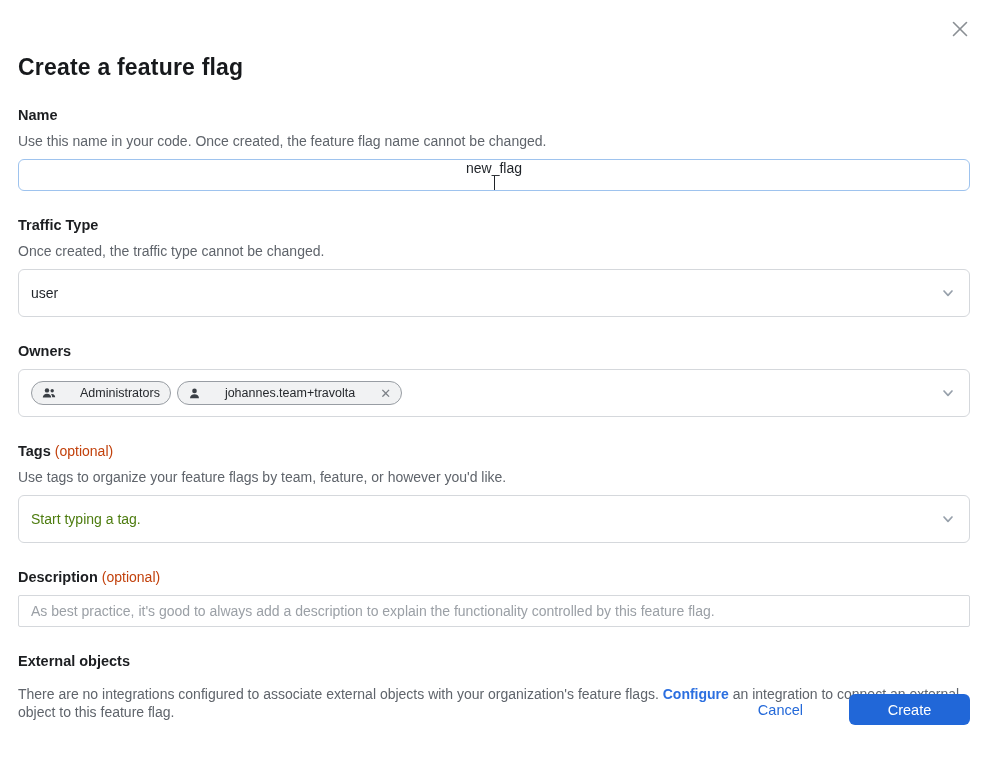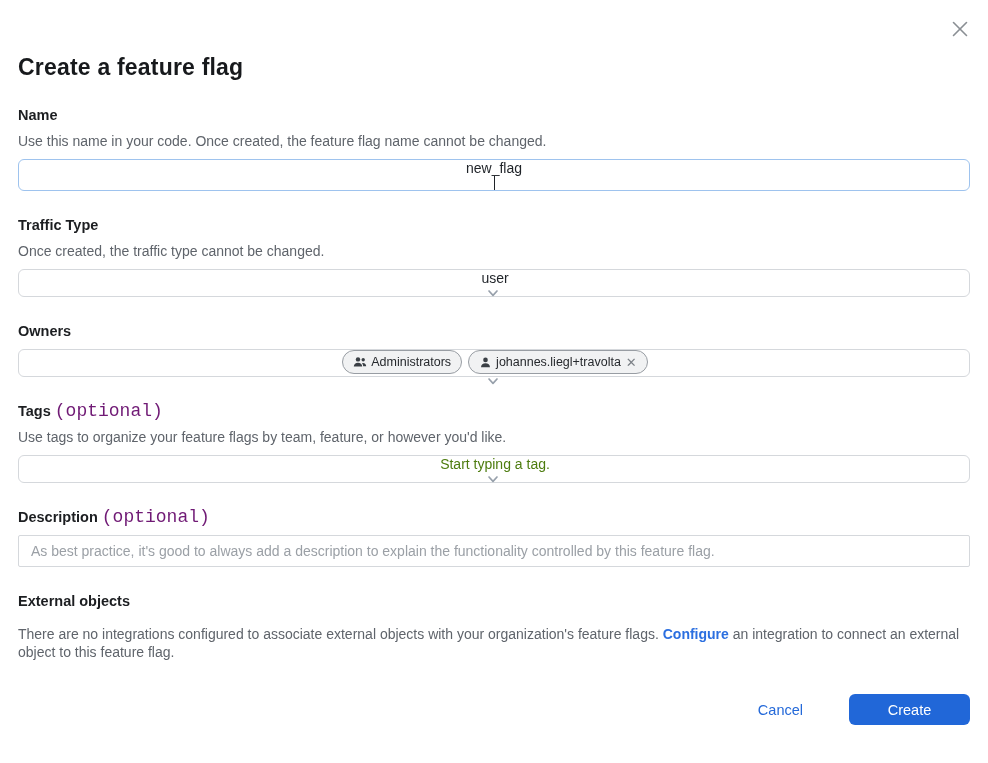--- a/index.html
+++ b/index.html
@@ -52,14 +52,13 @@
 
   .select-box {
     margin-top: 9px;
-    width: 100%; height: 28px;
+    width: 100%; height: 48px;
     border: 1px solid #d5d8dc; border-radius: 6px;
     background: #fff;
     display: flex; align-items: center;
     padding: 0 10px 0 12px;
     font-size: 14px; color: #1f2328;
     cursor: pointer;
-    flex-direction: column;
   }
   .select-box .spacer { flex: 1; }
   .select-box .chev { color: #97a0ab; display: flex; align-items: center; margin-right: 4px; }

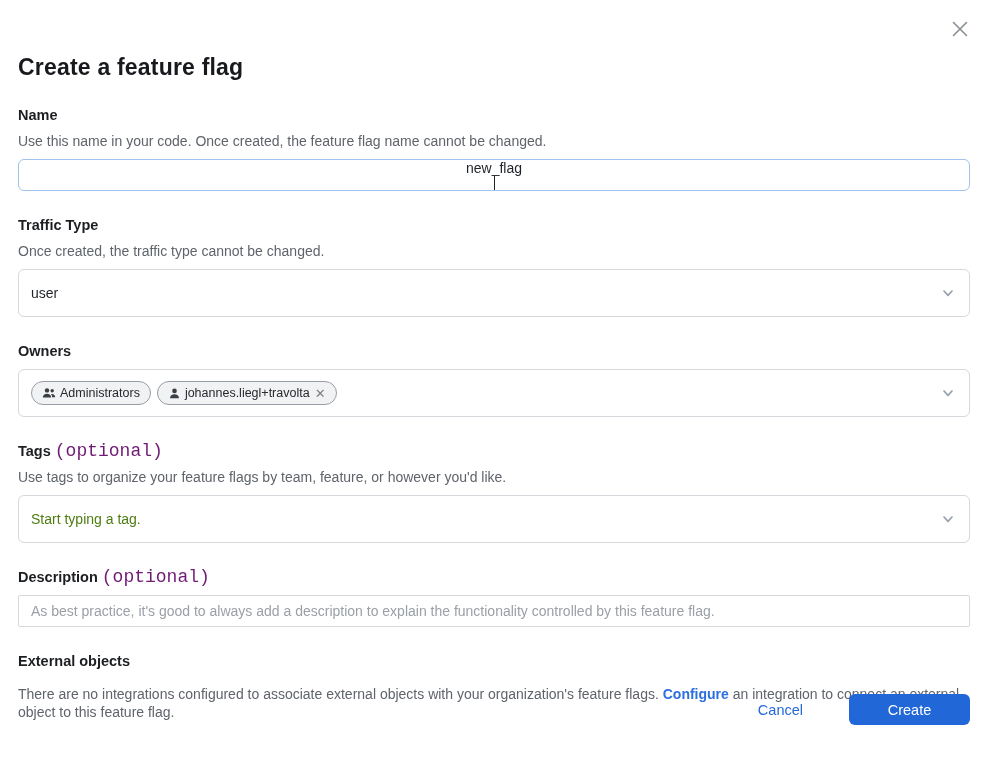--- a/index.html
+++ b/index.html
@@ -76,7 +76,7 @@
 
   .chips { display: flex; gap: 6px; align-items: center; }
   .chip {
-    display: inline-flex; align-items: center; gap: 4px;
+    display: inline-flex; align-items: center; gap: 24px;
     height: 24px; padding: 0 10px;
     background: #f1f2f3;
     border: 1px solid #989da3;

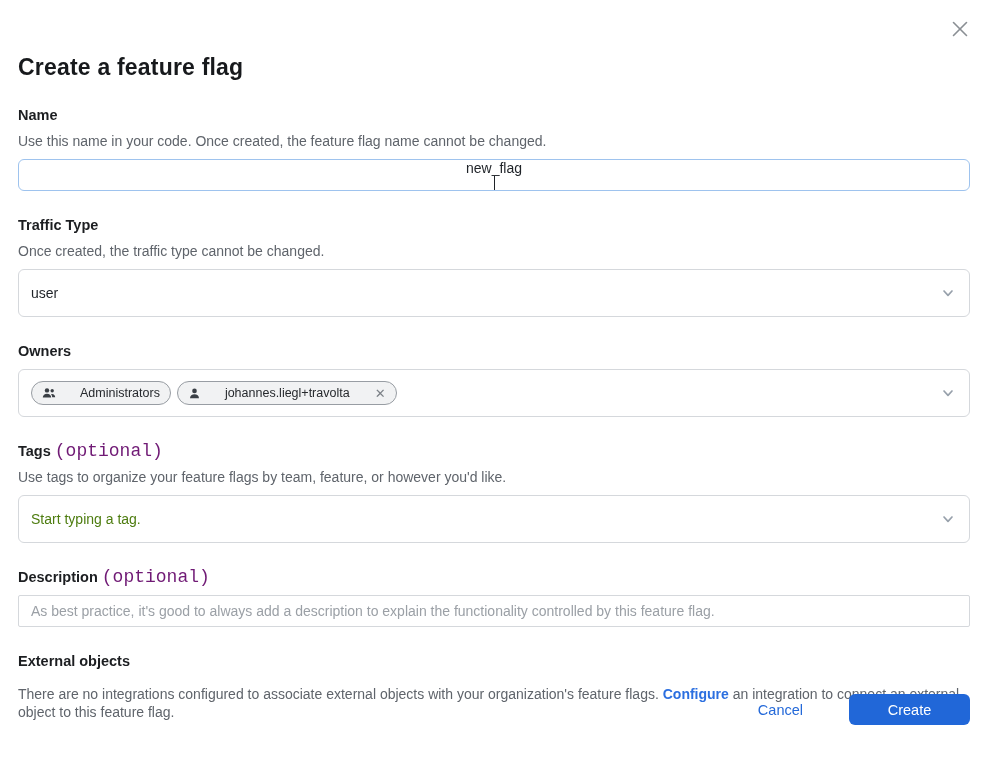--- a/index.html
+++ b/index.html
@@ -170,7 +170,7 @@
             <path d="M2.2 12c0-2.7 2.1-4.2 4.8-4.2s4.8 1.5 4.8 4.2z"></path>
           </svg>
         </span>
-        <span>johannes.liegl+travolta</span>
+        <span>johannes.team+travolta</span>
         <span class="remove">✕</span>
       </span>
     </div>

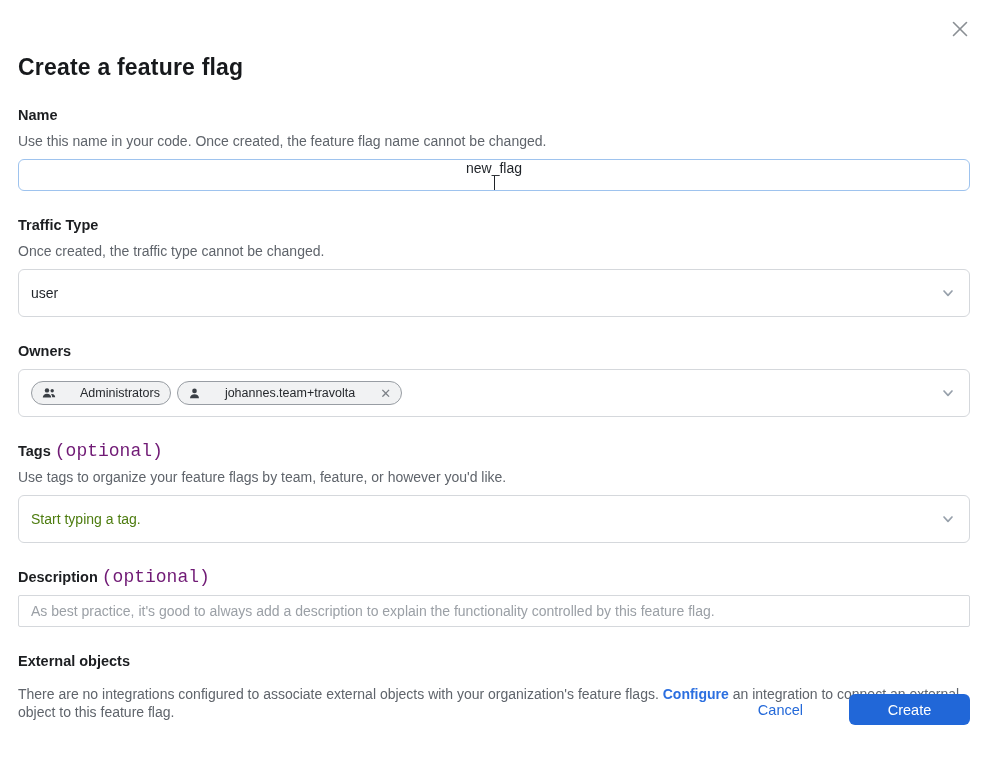--- a/index.html
+++ b/index.html
@@ -32,7 +32,7 @@
     font-size: 14.5px; font-weight: 700; color: #1c1e21;
     line-height: 17px;
   }
-  .optional { font-weight: 400; color: #701a75; font-size: 18px; font-family: Liberation Mono, monospace; }
+  .optional { font-weight: 400; color: #c2410c; font-size: 14px; }
   .field-desc {
     margin-top: 8px;
     font-size: 14px; color: #5f646b; line-height: 18px;

